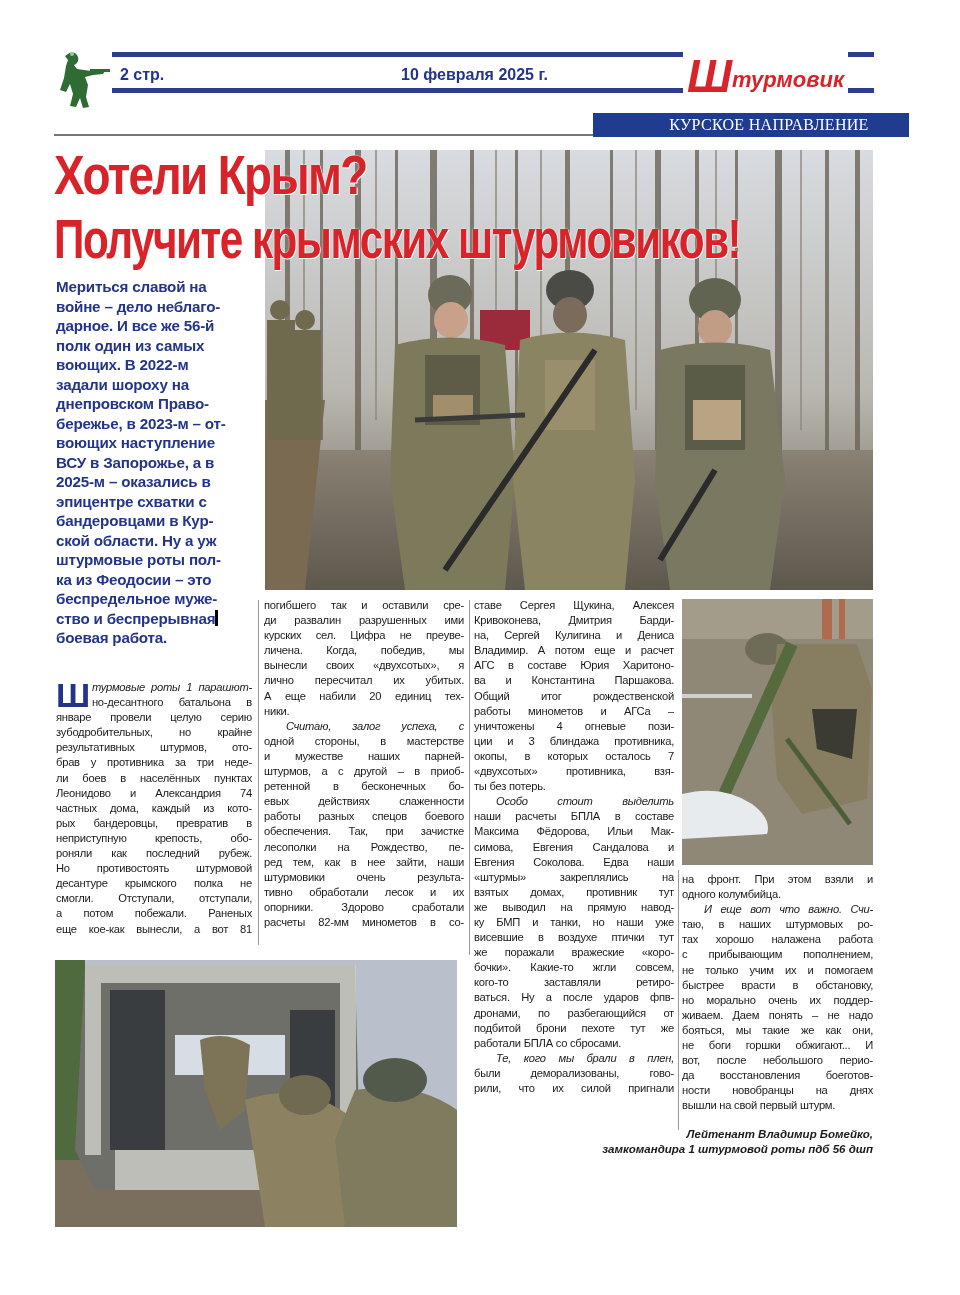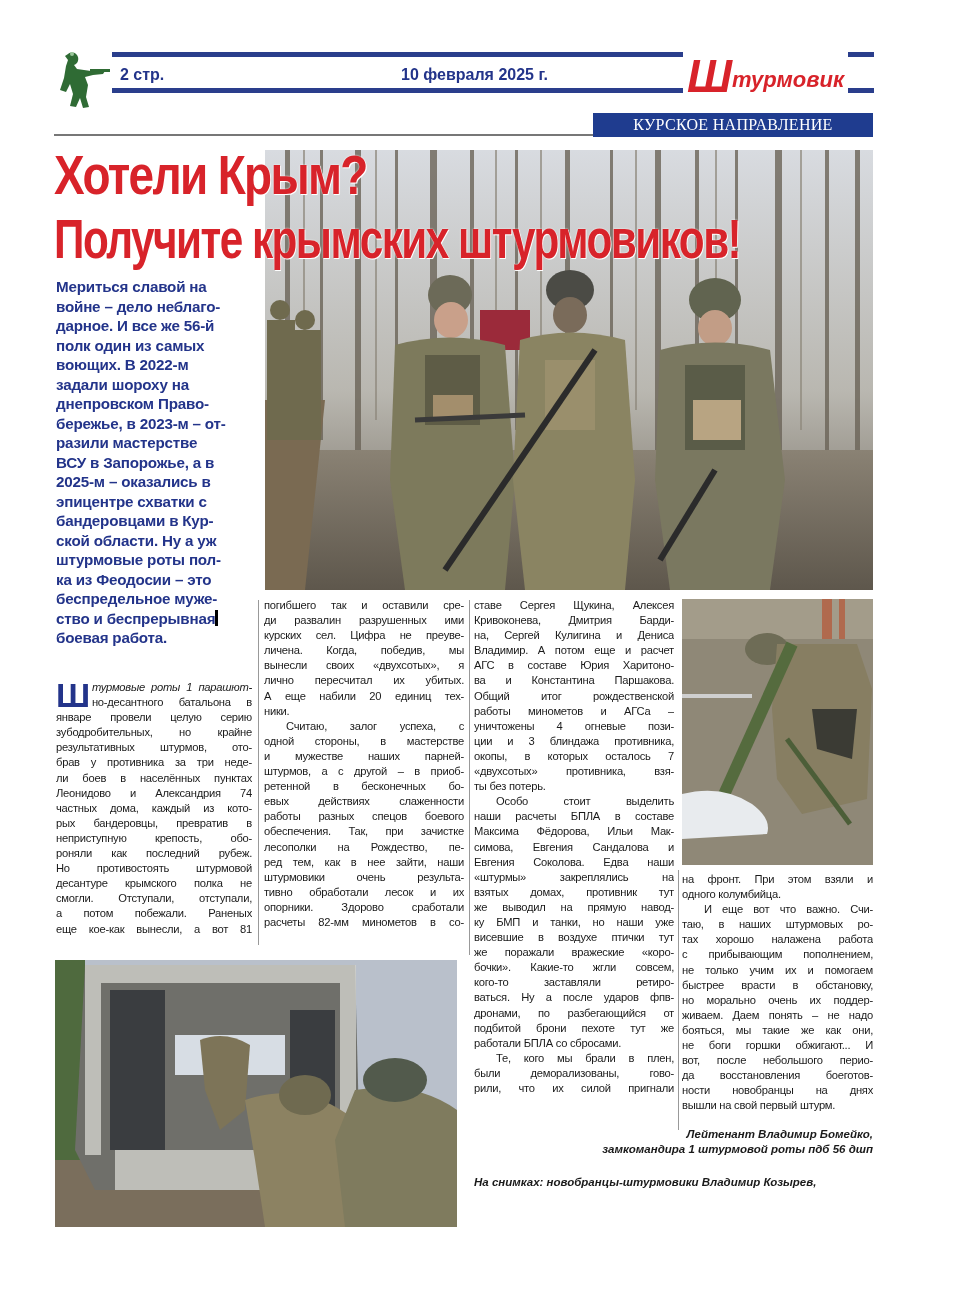--- a/index.html
+++ b/index.html
@@ -12,7 +12,7 @@
   .brand{position:absolute;left:683px;top:52px;height:44px;display:flex;align-items:flex-end;}
   .brand-big{font:italic bold 46px "Liberation Sans",sans-serif;color:#d8232a;line-height:40px;letter-spacing:-2px;}
   .brand-rest{font:italic bold 22px "Liberation Sans",sans-serif;color:#d8232a;line-height:24px;margin-left:2px;margin-bottom:4px;}
-  .section-tag{position:absolute;left:593px;top:113px;width:280px;height:24px;background:#1f3c8f;color:#fff;font:16px "Liberation Serif",serif;text-align:center;line-height:24px;letter-spacing:0.3px;}
+  .section-tag{position:absolute;left:593px;top:113px;width:280px;height:24px;background:#1f3c8f;color:#fff;font:16px "Liberation Serif",serif;text-align:center;line-height:24px;letter-spacing:0.3px;padding-left:36px;}
   .gray-rule{position:absolute;left:54px;top:134px;width:540px;height:2px;background:#777;}
   
   .photo{position:absolute;overflow:hidden;}

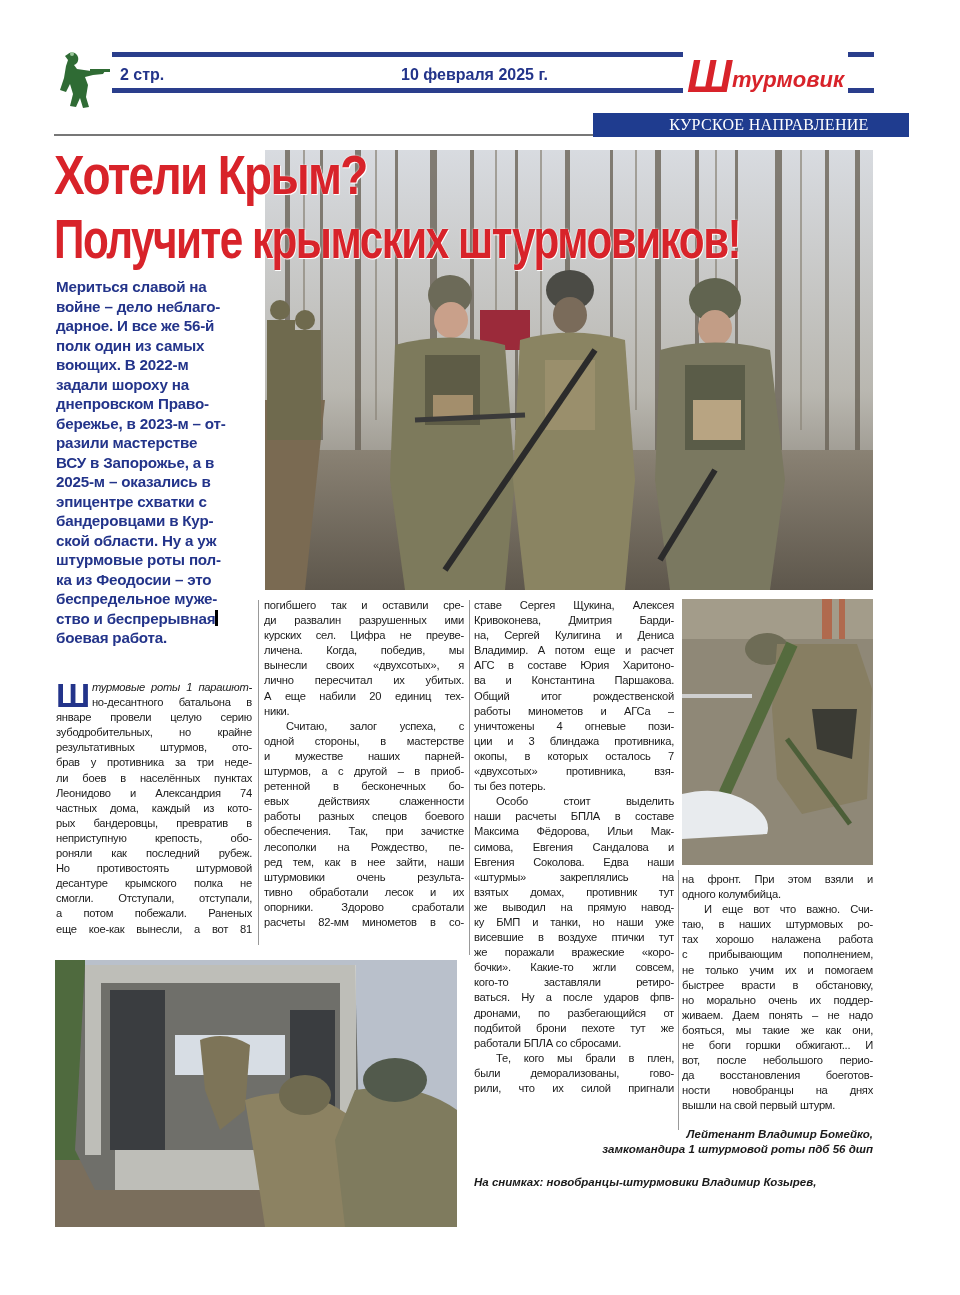--- a/index.html
+++ b/index.html
@@ -153,7 +153,7 @@
   <span class="line">задали шороху на</span>
   <span class="line">днепровском Право-</span>
   <span class="line">бережье, в 2023-м – от-</span>
-  <span class="line">разили мастерстве</span>
+  <span class="line">воющих наступление</span>
   <span class="line">ВСУ в Запорожье, а в</span>
   <span class="line">2025-м – оказались в</span>
   <span class="line">эпицентре схватки с</span>

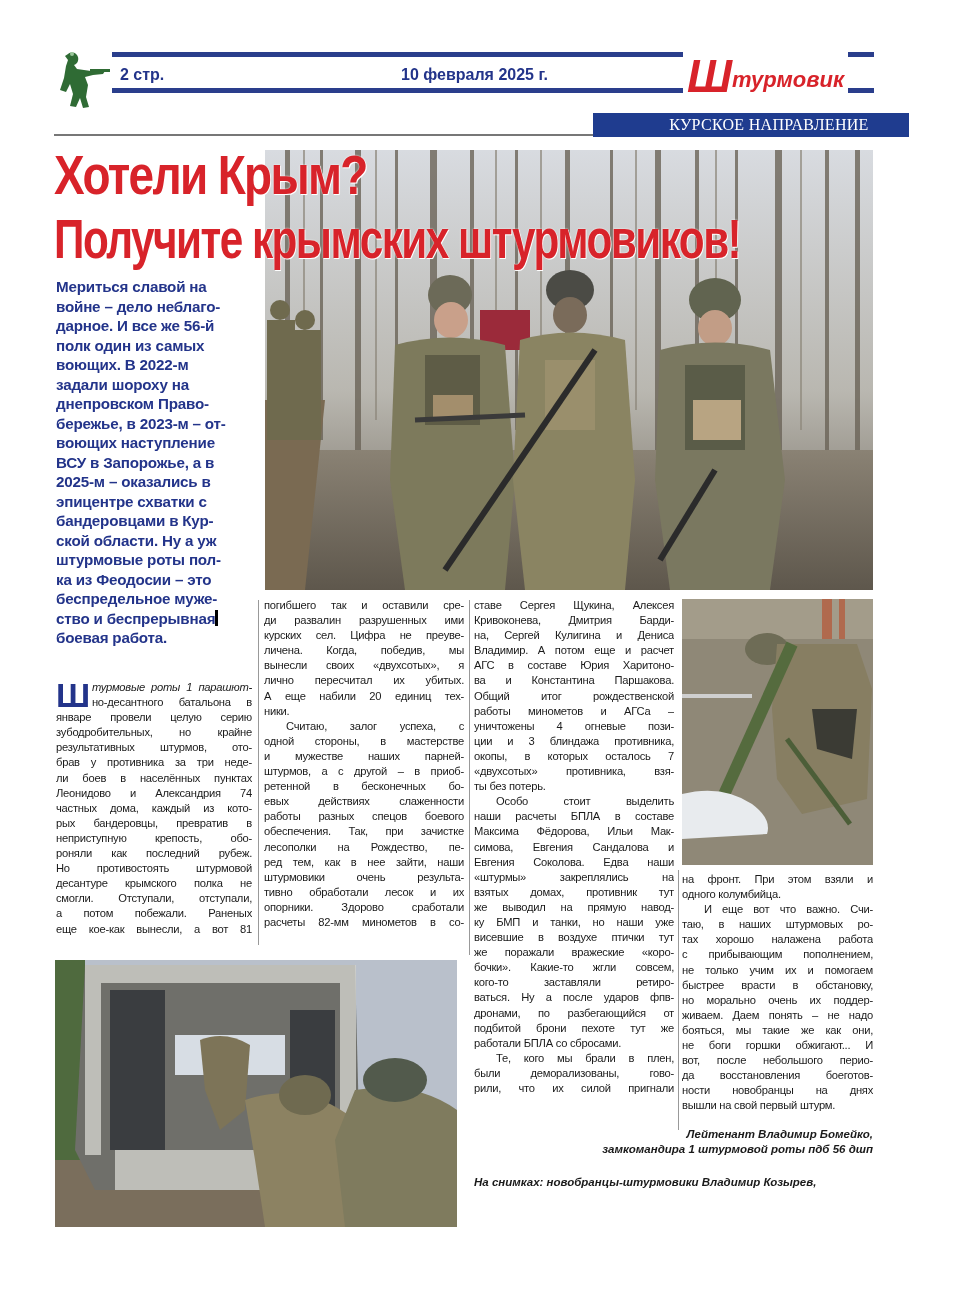--- a/index.html
+++ b/index.html
@@ -28,7 +28,7 @@
   .col{position:absolute;font:11.2px/15.1px "Liberation Sans",sans-serif;color:#1a1a1a;text-align:justify;letter-spacing:-0.25px;}
   .col .line{display:block;white-space:nowrap;overflow:hidden;text-align-last:justify;}
   .col .line.last{text-align-last:left;}
-  .col .line.indent{padding-left:22px;}
+  .col .line.indent{padding-left:22px;font-style:italic;}
   .dropcap{float:left;font:bold 34px/30px "Liberation Sans",sans-serif;color:#23348a;margin:0 2px 0 0;}
   .sig{position:absolute;right:87px;font:italic bold 11.5px/15px "Liberation Sans",sans-serif;text-align:right;color:#1a1a1a;margin-left:19px;}
   .caption{position:absolute;left:474px;top:1175px;width:400px;font:italic bold 11.5px/15.5px "Liberation Sans",sans-serif;color:#1a1a1a;}

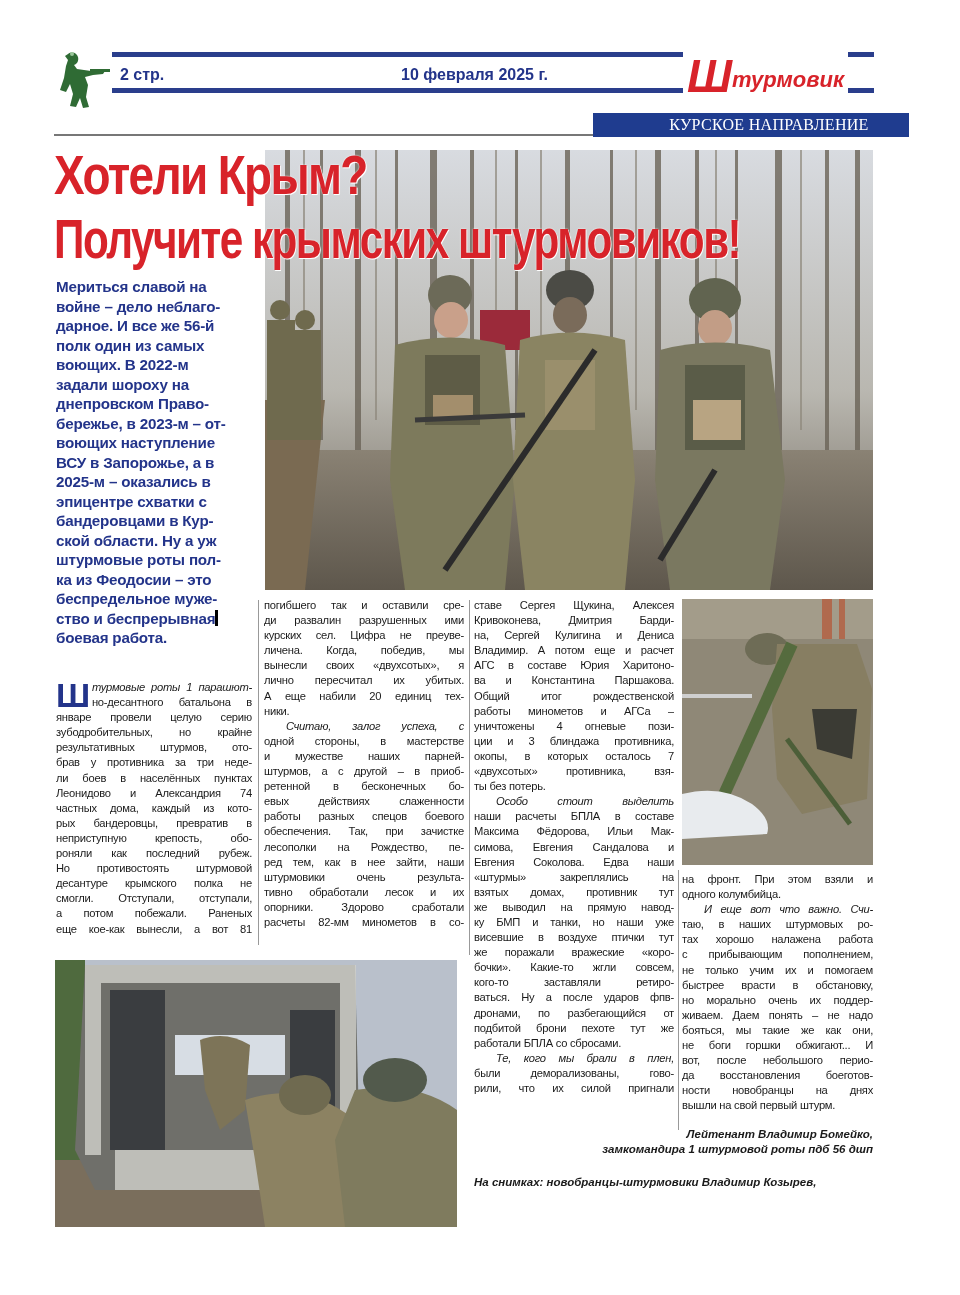--- a/index.html
+++ b/index.html
@@ -318,7 +318,6 @@
 </div>
 
 <div class="caption">
-  <span class="line">На снимках: новобранцы-штурмовики Владимир Козырев,</span>
 </div>
 
 </body></html>

